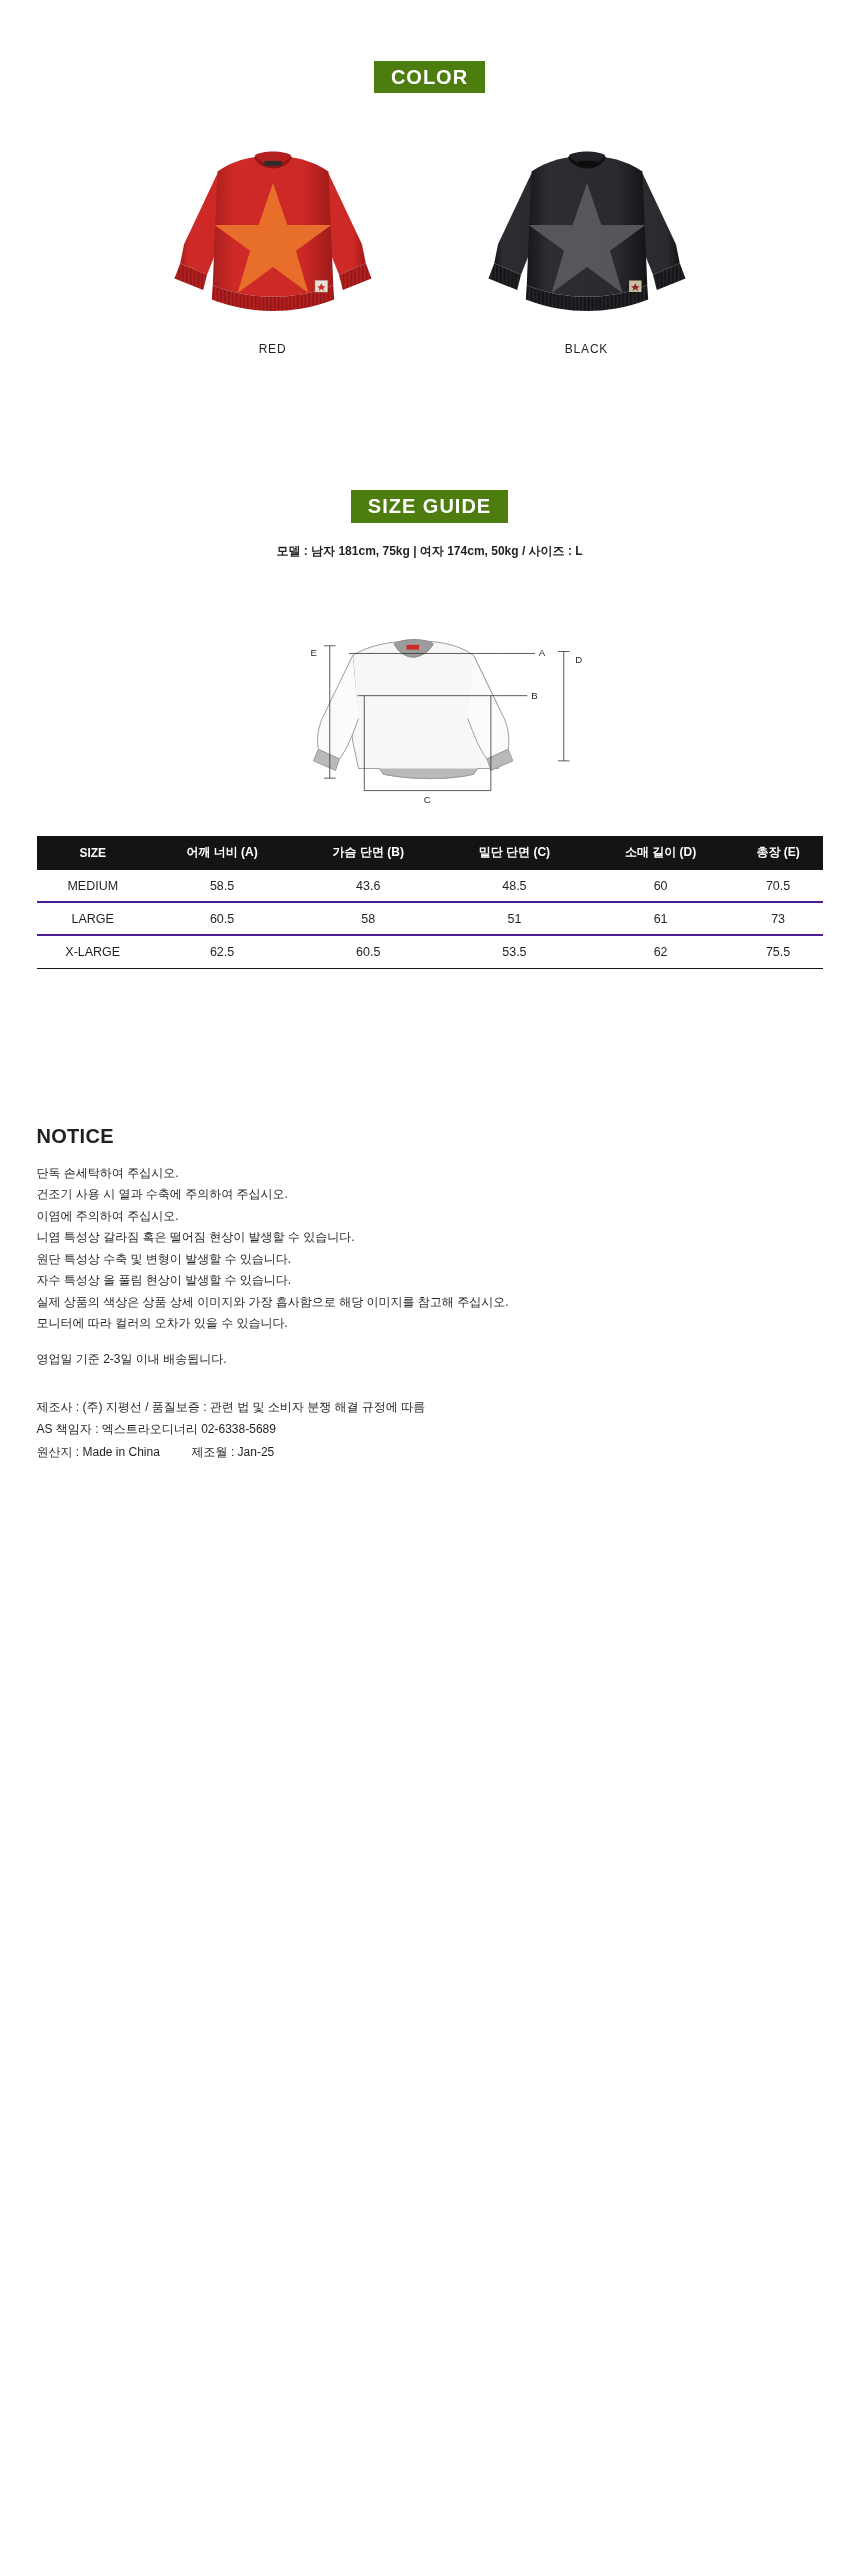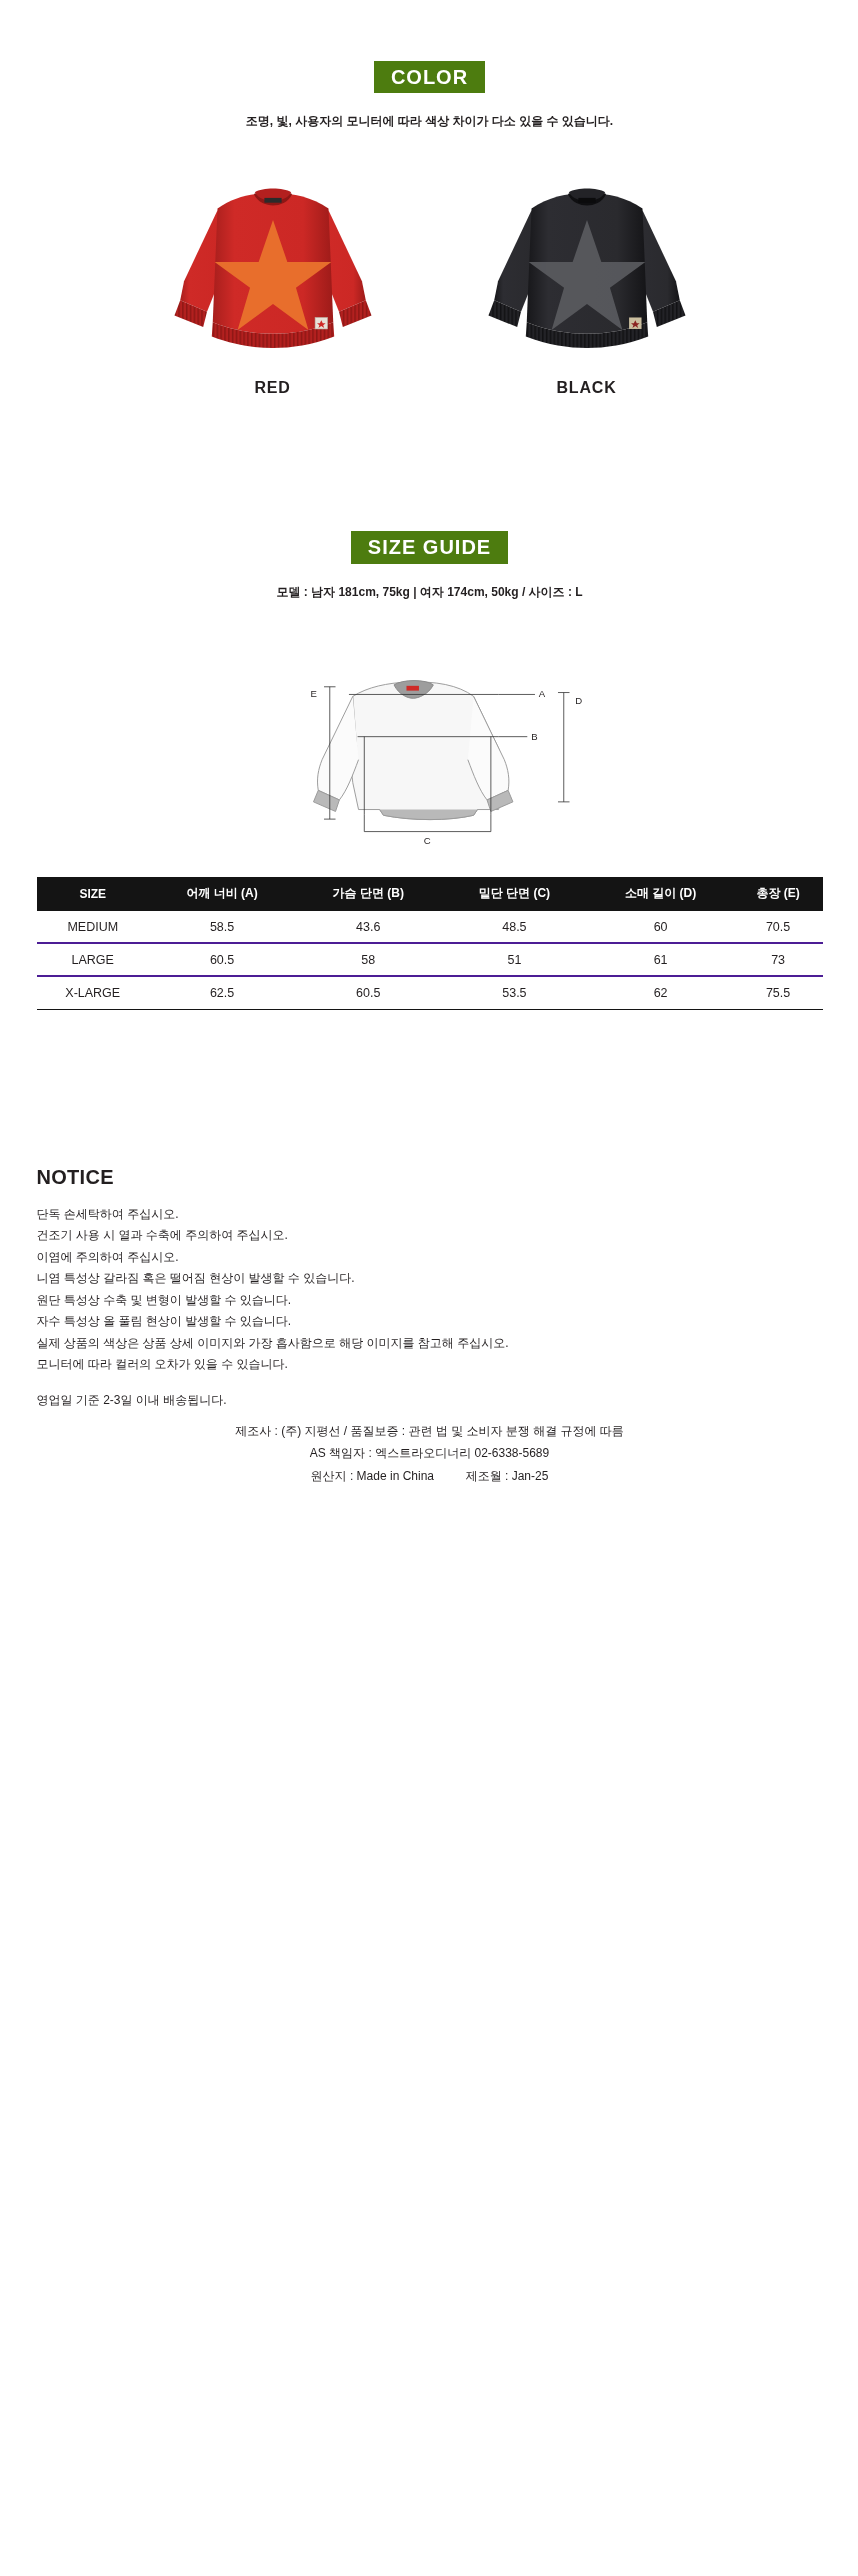--- a/index.html
+++ b/index.html
@@ -124,7 +124,6 @@
     <div class="tag-heading">
       <span class="tag">COLOR</span>
     </div>
-    <div class="color-note">조명, 빛, 사용자의 모니터에 따라 색상 차이가 다소 있을 수 있습니다.</div>
 
     <div class="swatch-row">
 

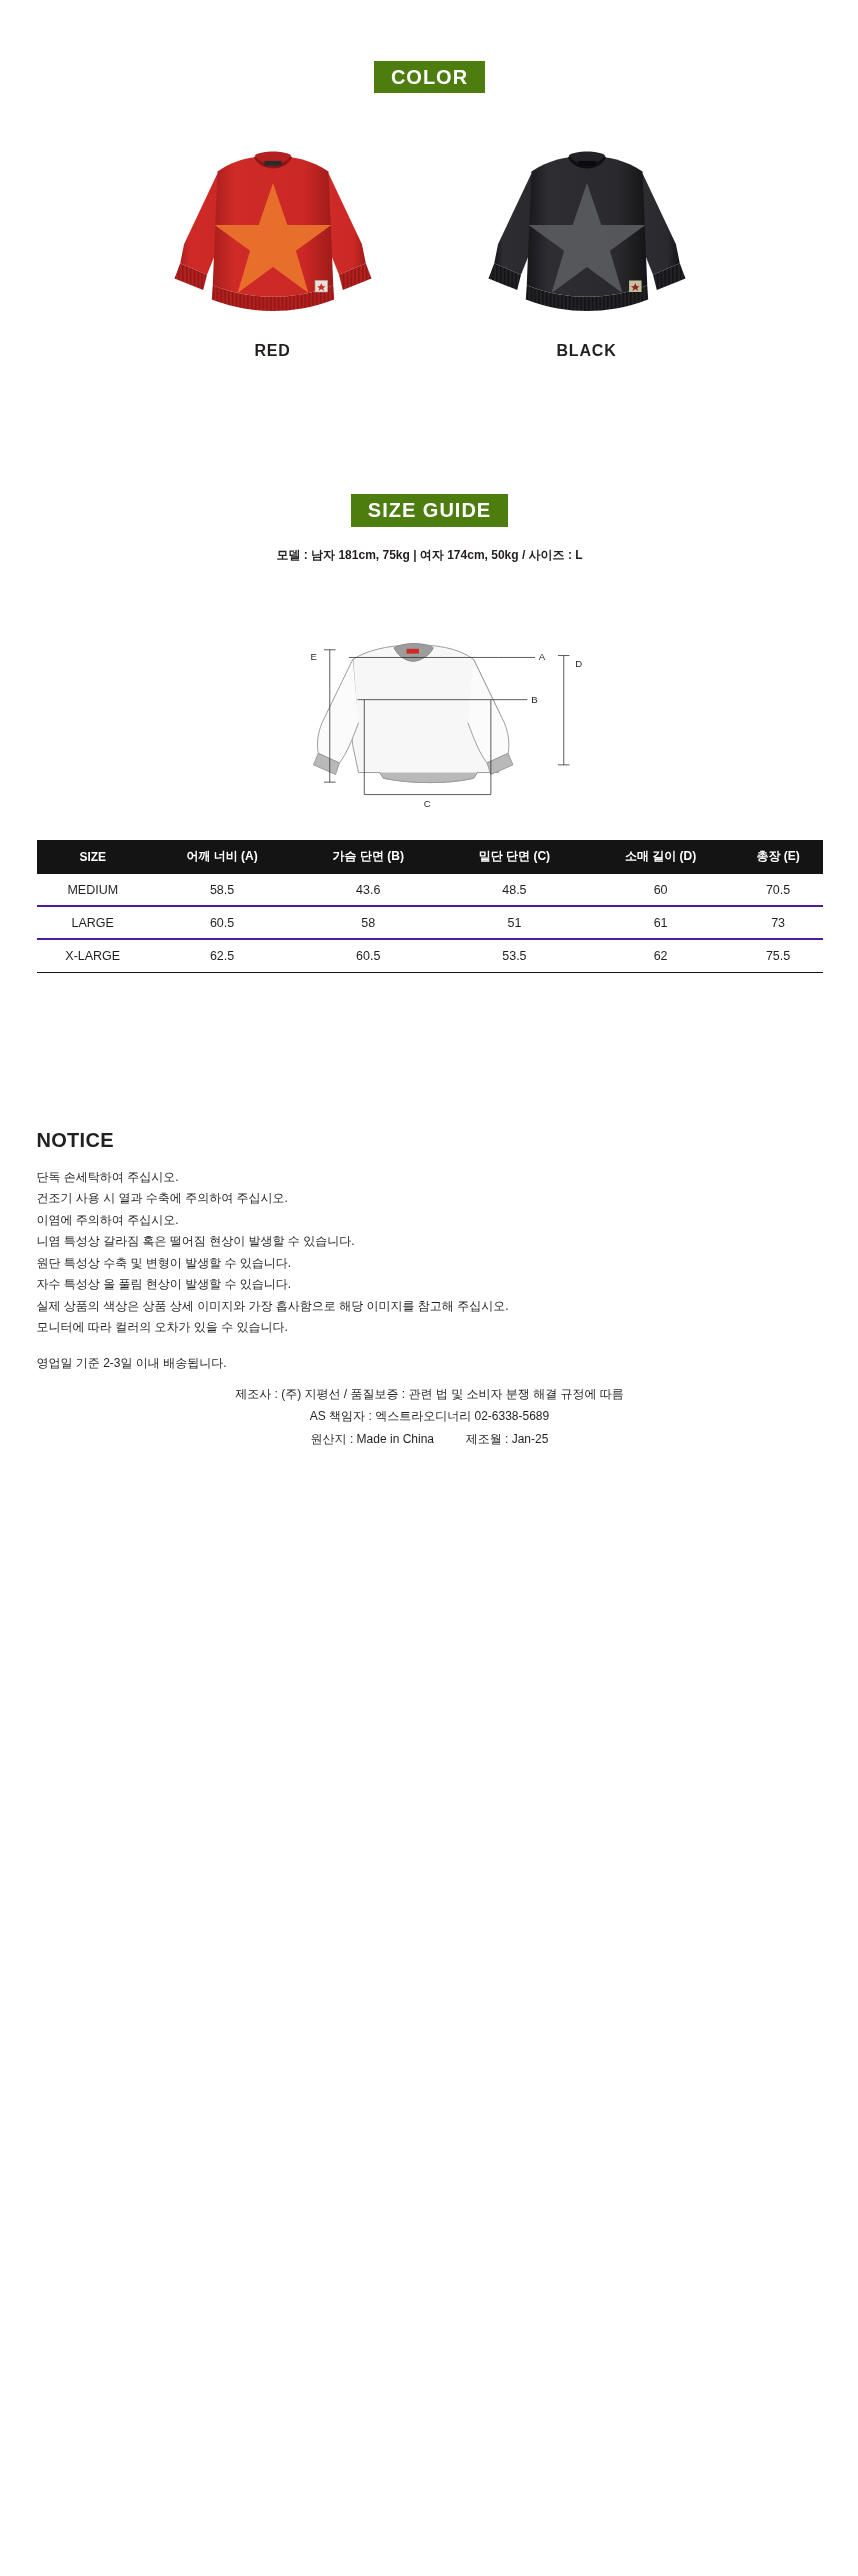--- a/index.html
+++ b/index.html
@@ -46,8 +46,8 @@
   .swatch { width: 220px; text-align: center; }
   .swatch-label {
     margin-top: 21px;
-    font-size: 16px;
-    font-weight: bold;
+    font-size: 12px;
+    font-weight: normal;
     letter-spacing: 0.8px;
   }
 

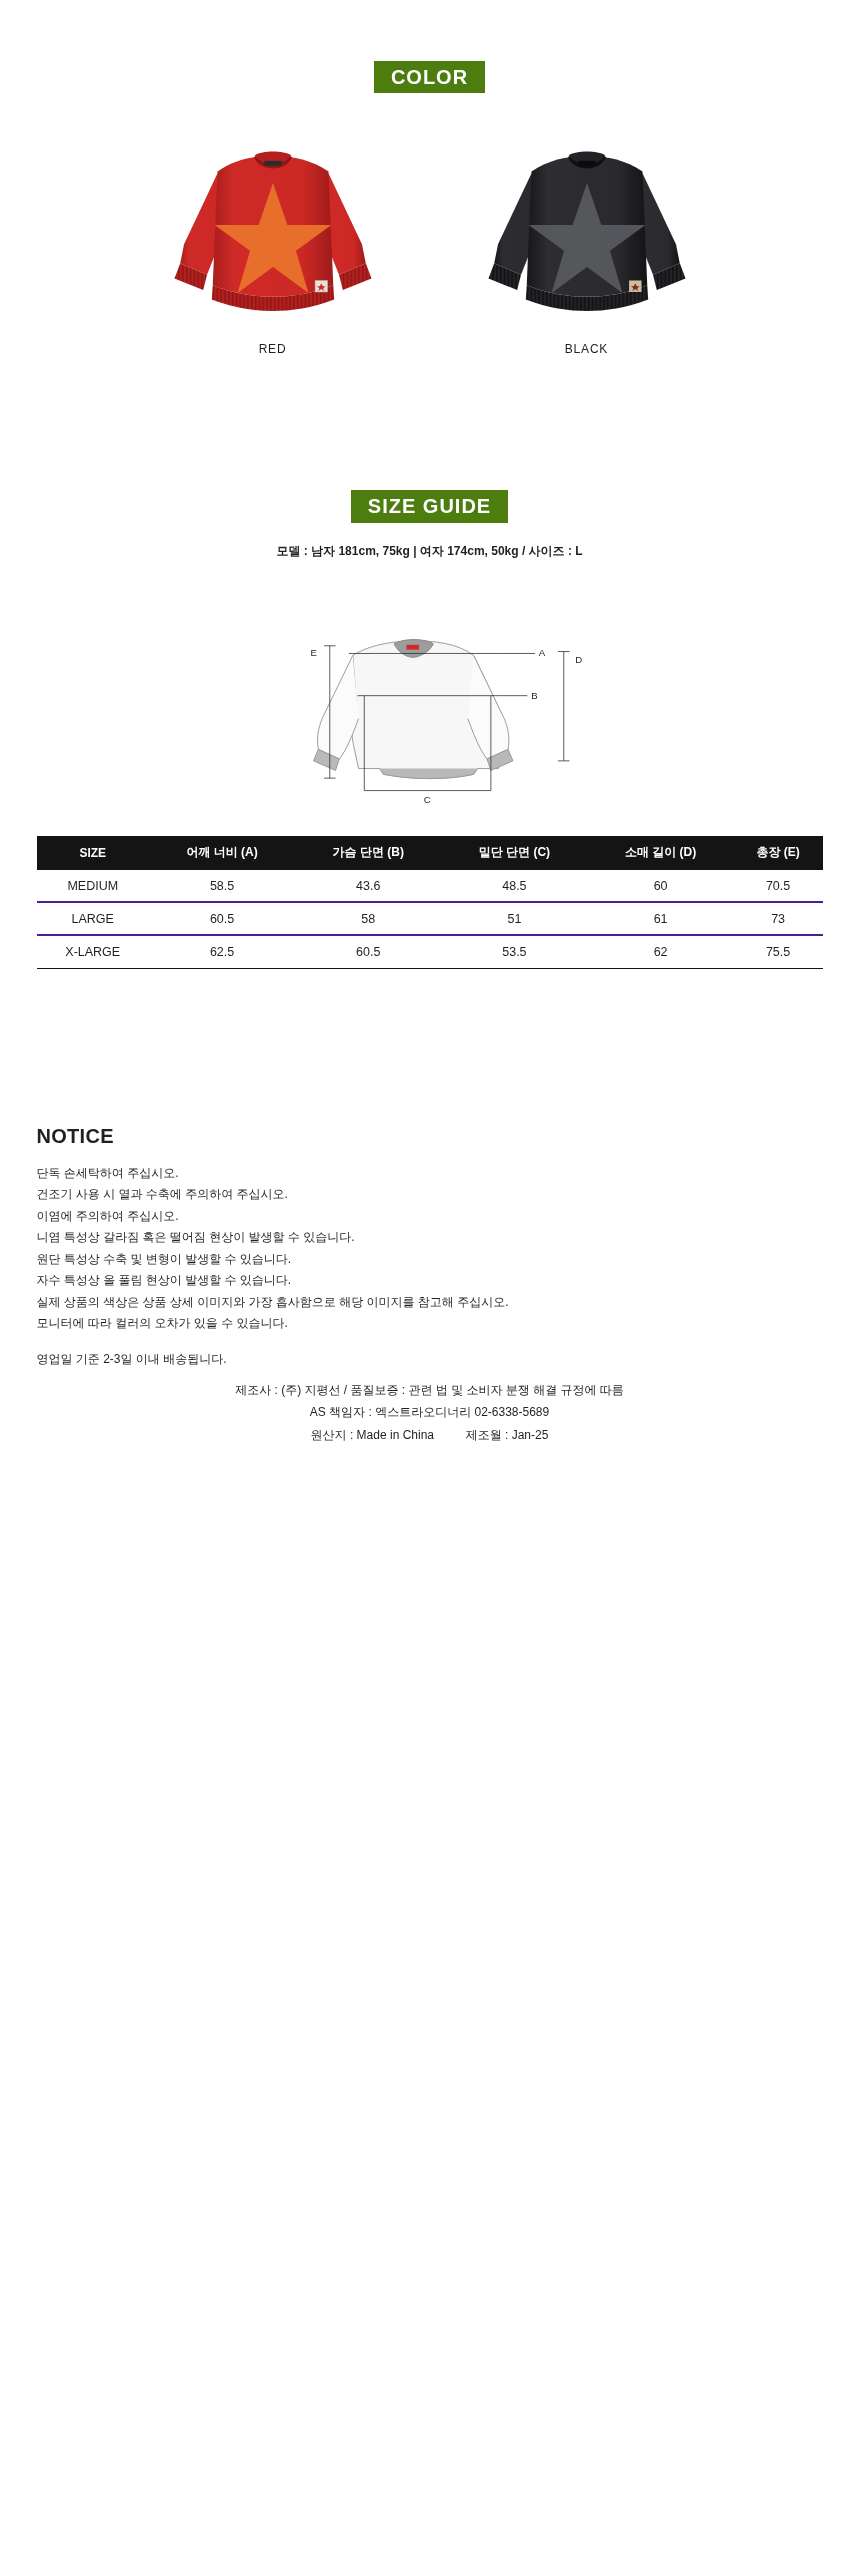--- a/index.html
+++ b/index.html
@@ -112,7 +112,7 @@
   }
   .notice-lines p.gap { margin-top: 17px; }
   .maker-block p { margin: 0 0 2.9px 0; font-size: 12px; line-height: 1.6; }
-  .maker-block { margin-top: 13px; text-align: center; }
+  .maker-block { margin-top: 30px; }
   .mfr-gap { display: inline-block; width: 25px; }
 </style>
 </head>

